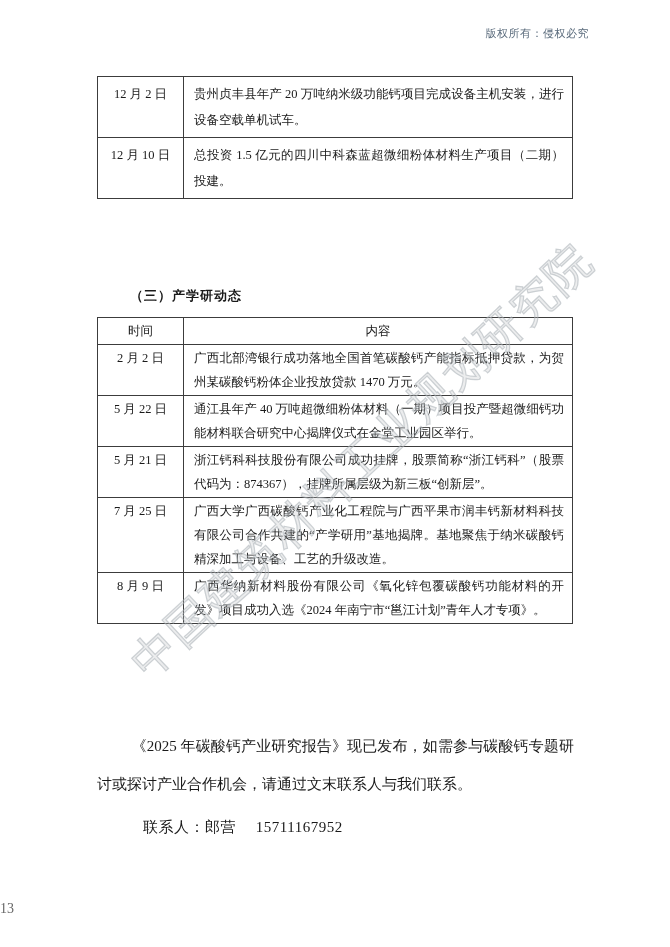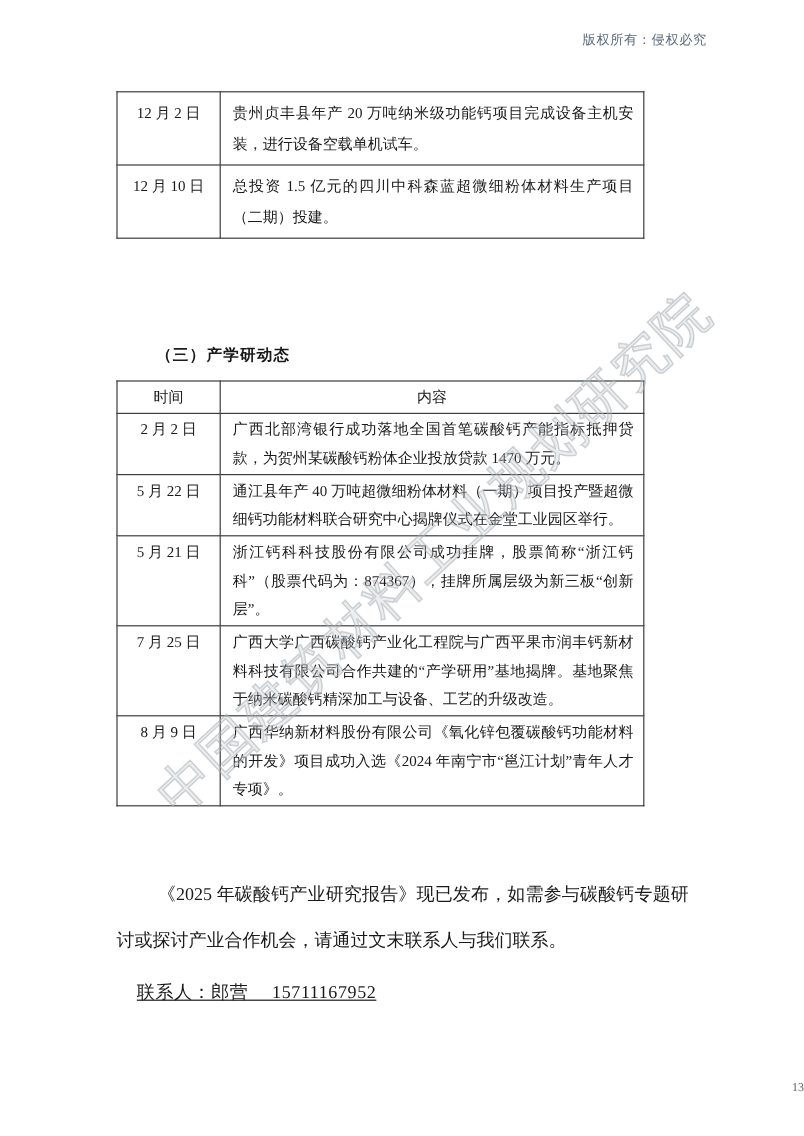--- a/index.html
+++ b/index.html
@@ -24,7 +24,7 @@
   table.doc-table {
     position: absolute;
     left: 97px;
-    width: 440px;
+    width: 476px;
     border-collapse: collapse;
     table-layout: fixed;
   }

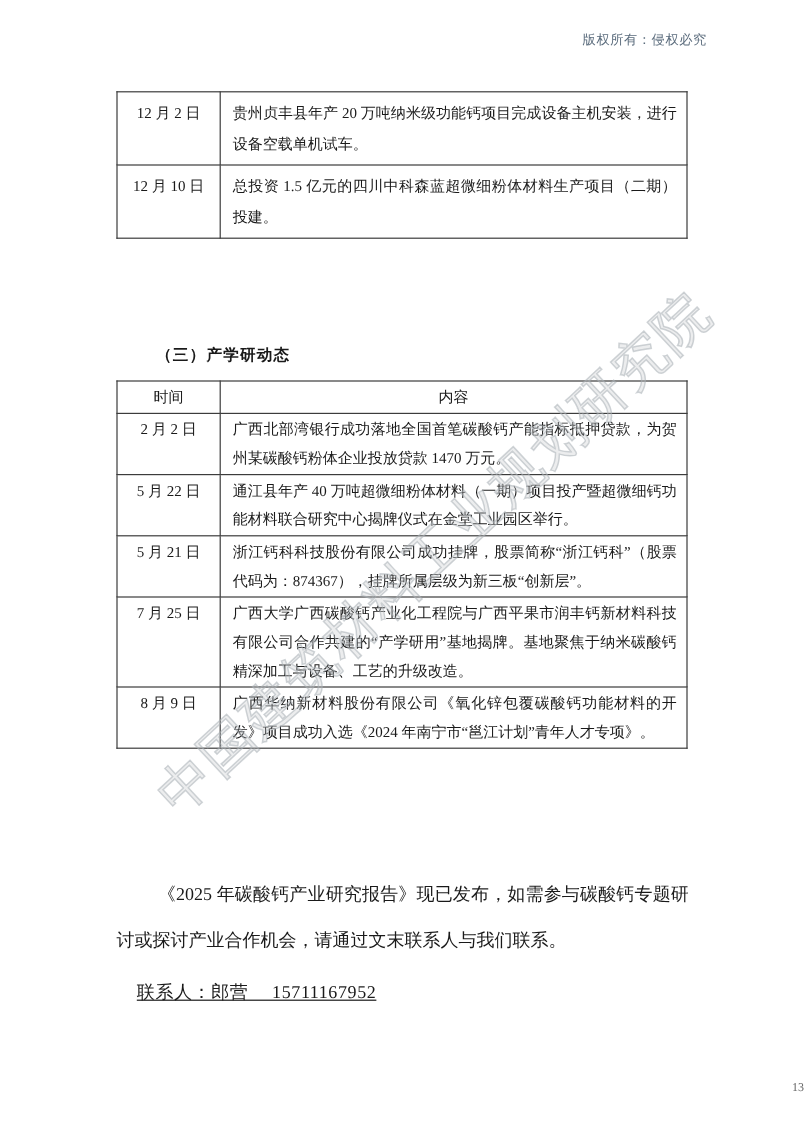--- a/index.html
+++ b/index.html
@@ -63,11 +63,10 @@
   }
   .contact-line {
     position: absolute;
-    left: 114px;
+    left: 143px;
     top: 818px;
     font-size: 15px;
     letter-spacing: 0.5px;
-    text-decoration: underline;
   }
   .page-number {
     position: absolute;

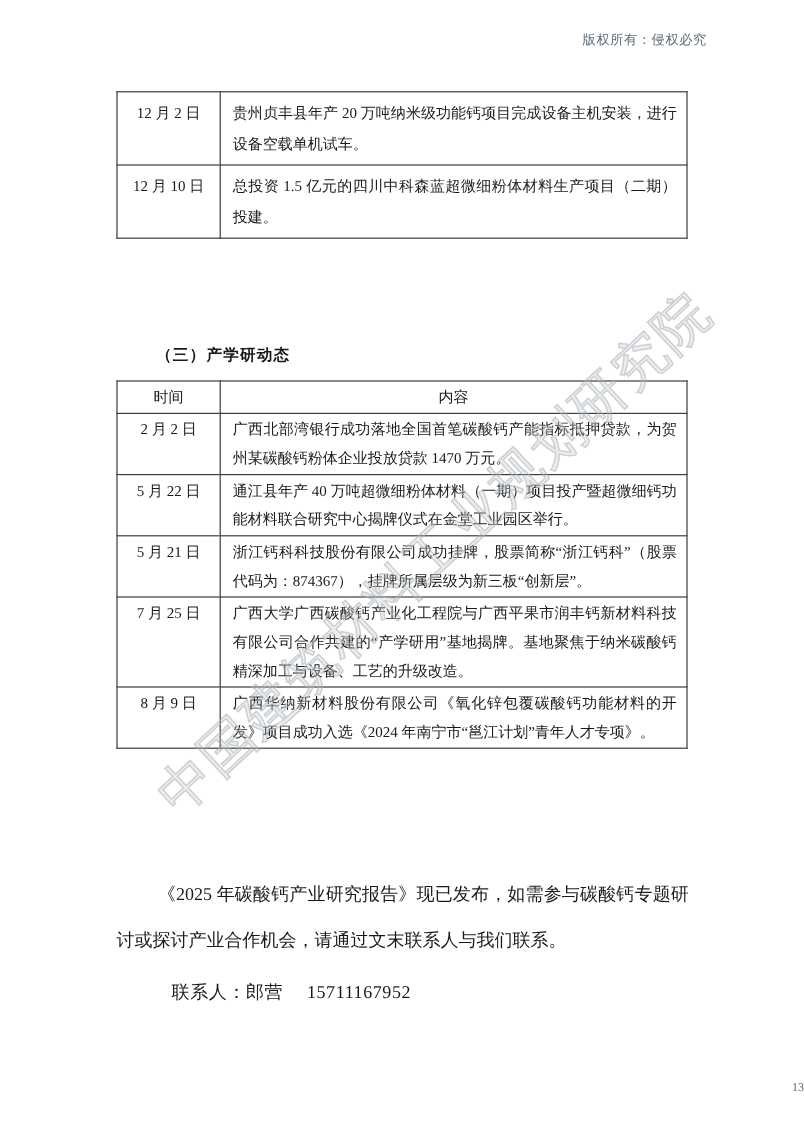--- a/index.html
+++ b/index.html
@@ -73,8 +73,8 @@
     left: 0;
     top: 901px;
     width: 100%;
-    text-align: right;
-    font-size: 10px;
+    text-align: left;
+    font-size: 14px;
     color: #666666;
   }
   .watermark {

